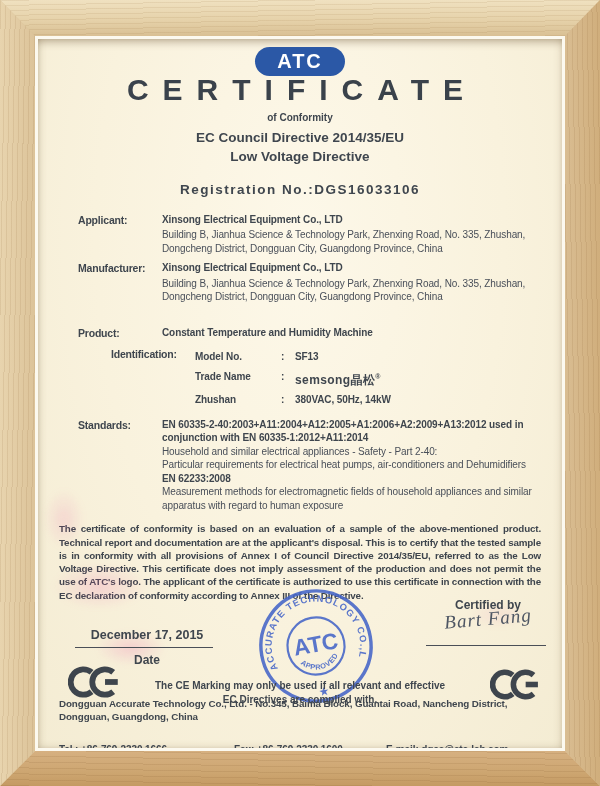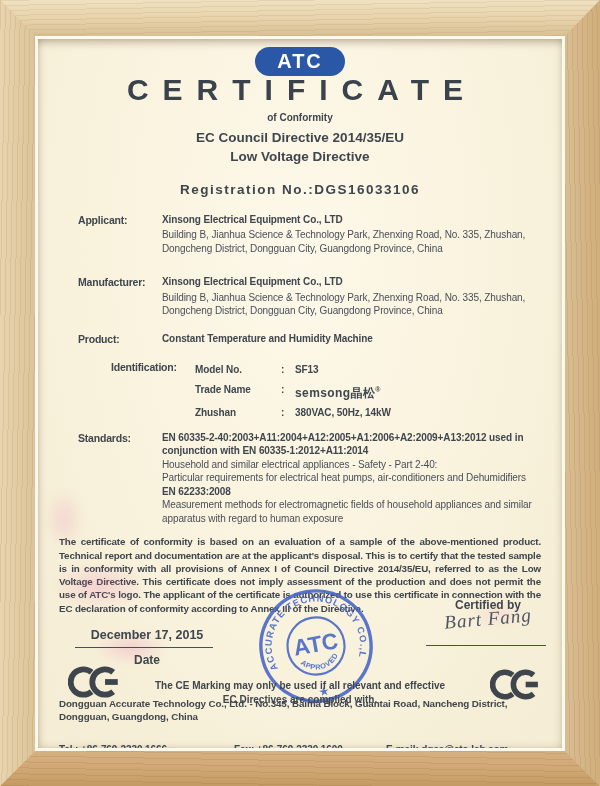--- a/index.html
+++ b/index.html
@@ -80,7 +80,7 @@
   .frow { display:grid; grid-template-columns:84px 1fr; padding:0 21px 0 40px; }
   .frow .lab { font-weight:bold; font-size:10.5px; letter-spacing:-.2px; }
   .frow .val .bold { font-weight:bold; }
-  .mb9 { margin-bottom:20px; } .mb13 { margin-bottom:14px; } .mb14 { margin-bottom:14px; } .mb8 { margin-bottom:8px;margin-left:33px; }
+  .mb9 { margin-bottom:6px; } .mb13 { margin-bottom:14px; } .mb14 { margin-bottom:14px; } .mb8 { margin-bottom:8px;margin-left:33px; }
   .addr { margin-top:2px; color:#494f59; }
   .id-row { display:grid; grid-template-columns:86px 14px 1fr; line-height:20px; }
   .trade-logo { font-weight:bold; font-size:12px; letter-spacing:.4px; }

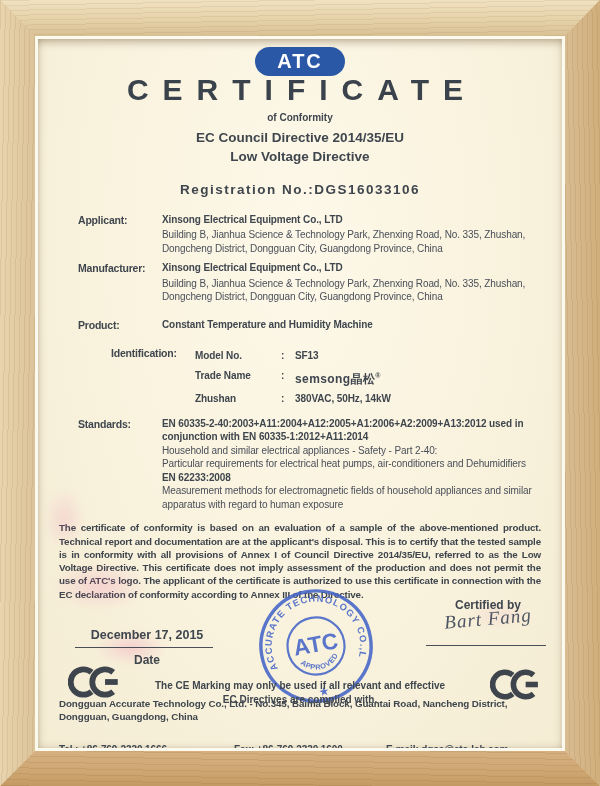--- a/index.html
+++ b/index.html
@@ -80,7 +80,7 @@
   .frow { display:grid; grid-template-columns:84px 1fr; padding:0 21px 0 40px; }
   .frow .lab { font-weight:bold; font-size:10.5px; letter-spacing:-.2px; }
   .frow .val .bold { font-weight:bold; }
-  .mb9 { margin-bottom:6px; } .mb13 { margin-bottom:14px; } .mb14 { margin-bottom:14px; } .mb8 { margin-bottom:8px;margin-left:33px; }
+  .mb9 { margin-bottom:6px; } .mb13 { margin-bottom:22px; } .mb14 { margin-bottom:14px; } .mb8 { margin-bottom:8px;margin-left:33px; }
   .addr { margin-top:2px; color:#494f59; }
   .id-row { display:grid; grid-template-columns:86px 14px 1fr; line-height:20px; }
   .trade-logo { font-weight:bold; font-size:12px; letter-spacing:.4px; }

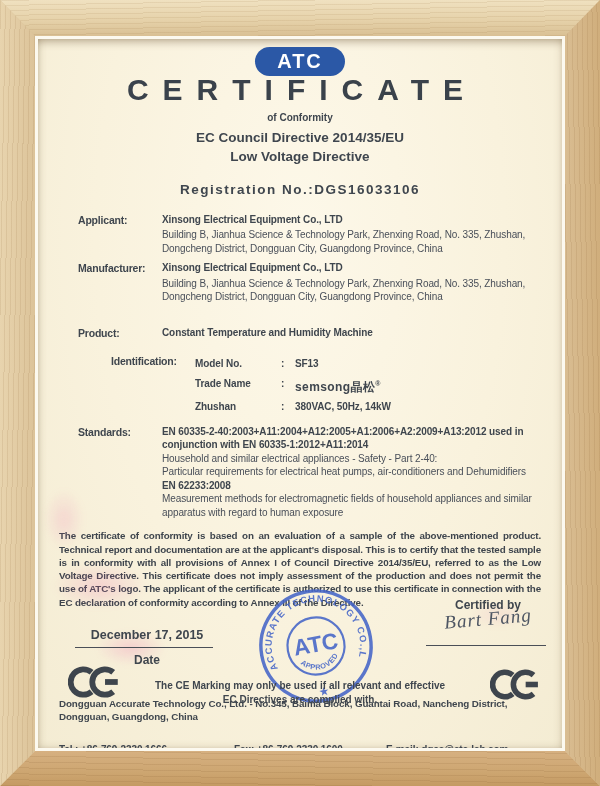--- a/index.html
+++ b/index.html
@@ -80,7 +80,7 @@
   .frow { display:grid; grid-template-columns:84px 1fr; padding:0 21px 0 40px; }
   .frow .lab { font-weight:bold; font-size:10.5px; letter-spacing:-.2px; }
   .frow .val .bold { font-weight:bold; }
-  .mb9 { margin-bottom:6px; } .mb13 { margin-bottom:22px; } .mb14 { margin-bottom:14px; } .mb8 { margin-bottom:8px;margin-left:33px; }
+  .mb9 { margin-bottom:6px; } .mb13 { margin-bottom:22px; } .mb14 { margin-bottom:7px; } .mb8 { margin-bottom:8px;margin-left:33px; }
   .addr { margin-top:2px; color:#494f59; }
   .id-row { display:grid; grid-template-columns:86px 14px 1fr; line-height:20px; }
   .trade-logo { font-weight:bold; font-size:12px; letter-spacing:.4px; }

